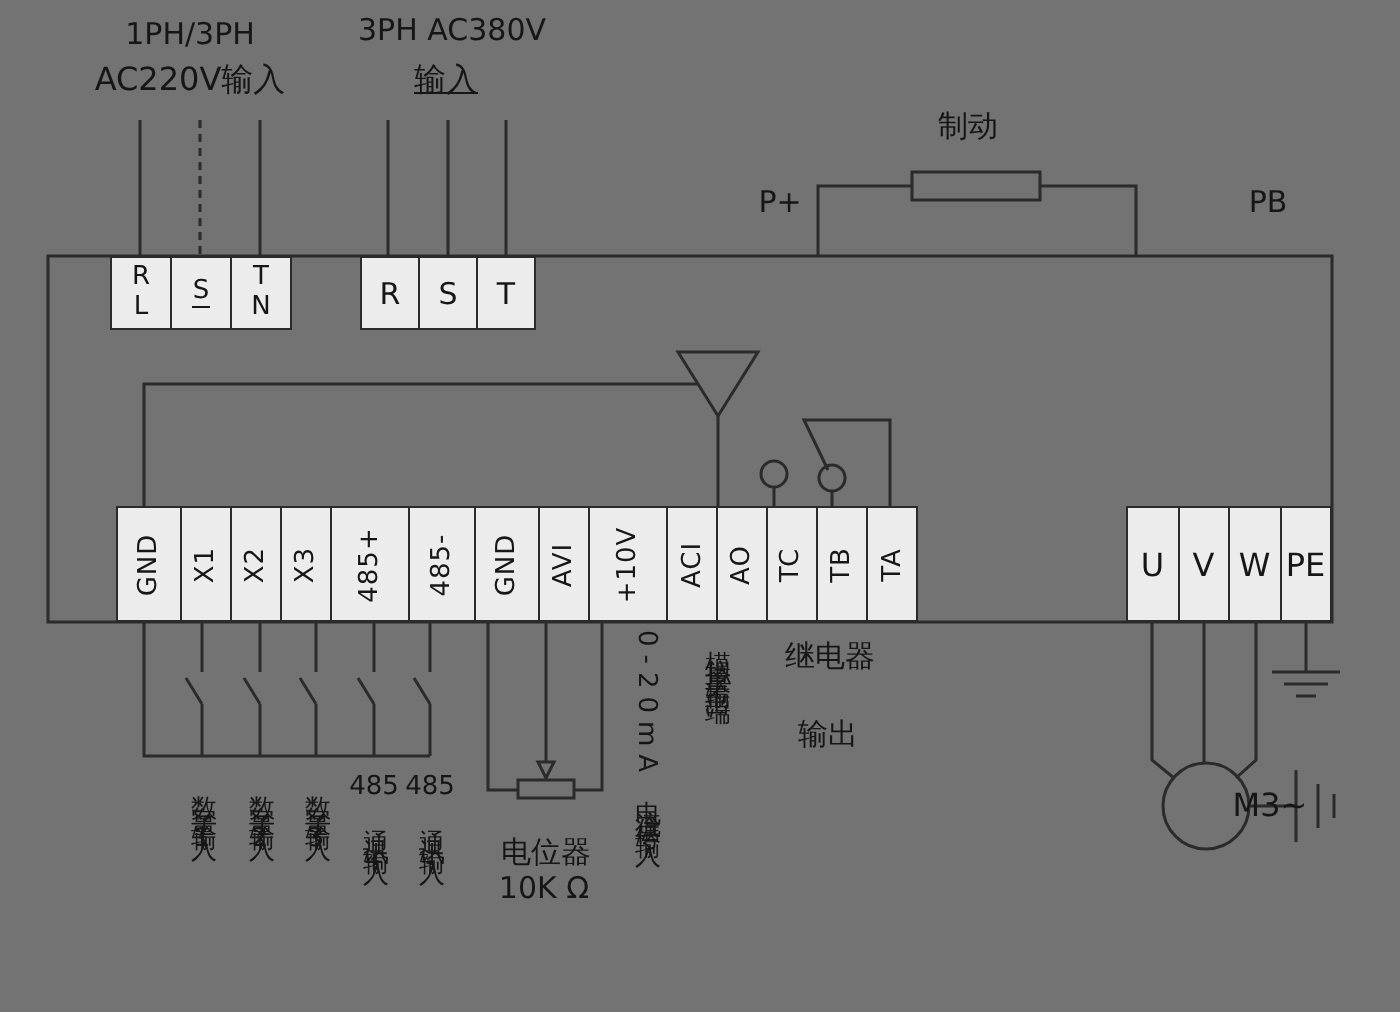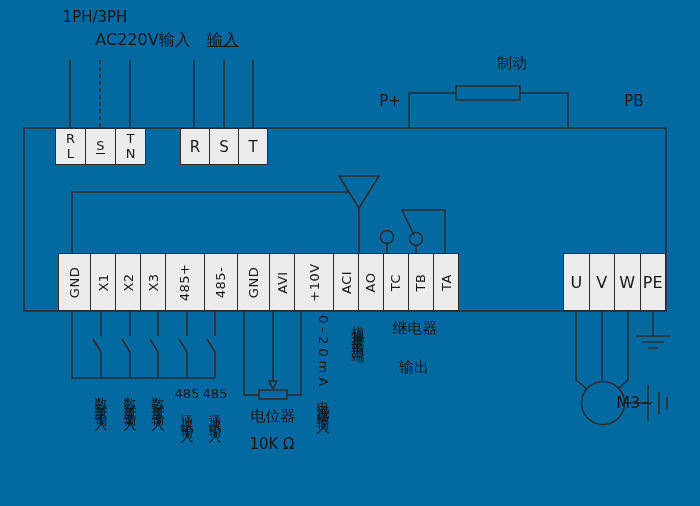--- a/index.html
+++ b/index.html
@@ -4,7 +4,7 @@
 <style>
   html,body{margin:0;padding:0;background:#e7e7e7;}
   .stage{
-    position:relative;width:700px;height:506px;background:#0369a1;
+    position:relative;width:700px;height:506px;background:#737373;
     font-family:"DejaVu Sans","Liberation Sans",sans-serif;color:#161616;
     overflow:hidden;
   }

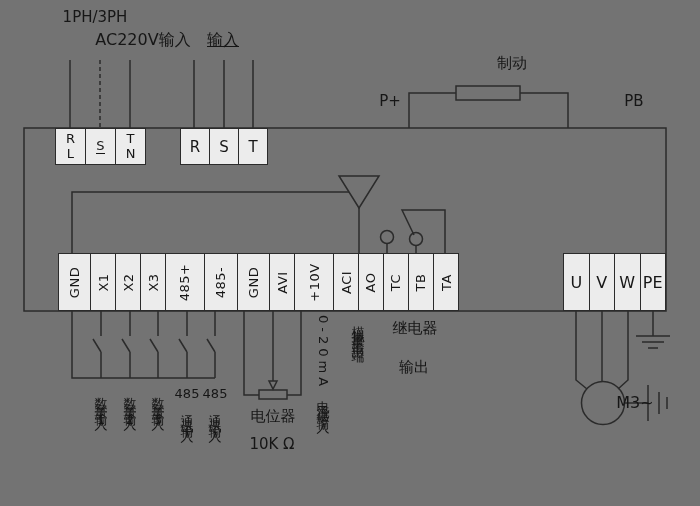--- a/index.html
+++ b/index.html
@@ -107,6 +107,7 @@
 
   <div class="lbl mid" style="left:95px;top:9px;">1PH/3PH</div>
   <div class="lbl big" style="left:95px;top:31px;margin-left:48px;">AC220V输入</div>
+  <div class="lbl mid" style="left:226px;top:7px;">3PH AC380V</div>
   <div class="lbl big" style="left:223px;top:31px;text-decoration:underline;">输入</div>
   <div class="lbl mid" style="left:484px;top:55px;margin-left:28px;">制动</div>
   <div class="lbl mid" style="left:390px;top:93px;">P+</div>

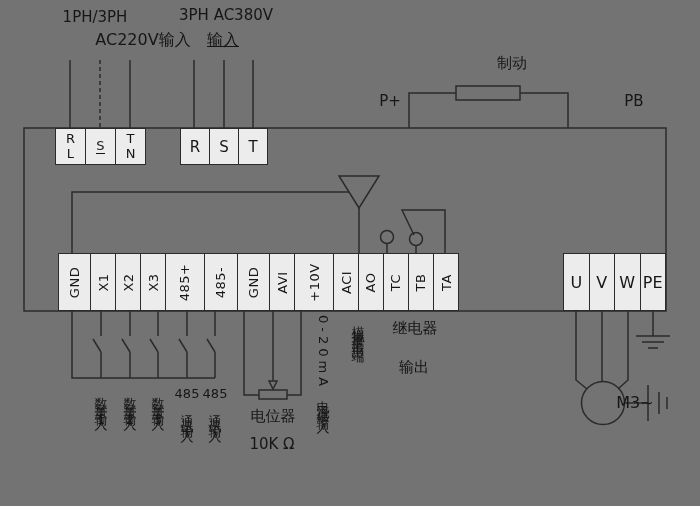--- a/index.html
+++ b/index.html
@@ -106,7 +106,7 @@
   </svg>
 
   <div class="lbl mid" style="left:95px;top:9px;">1PH/3PH</div>
-  <div class="lbl big" style="left:95px;top:31px;margin-left:48px;">AC220V输入</div>
+  <div class="lbl big" style="left:95px;top:31px;">AC220V输入</div>
   <div class="lbl mid" style="left:226px;top:7px;">3PH AC380V</div>
   <div class="lbl big" style="left:223px;top:31px;text-decoration:underline;">输入</div>
   <div class="lbl mid" style="left:484px;top:55px;margin-left:28px;">制动</div>

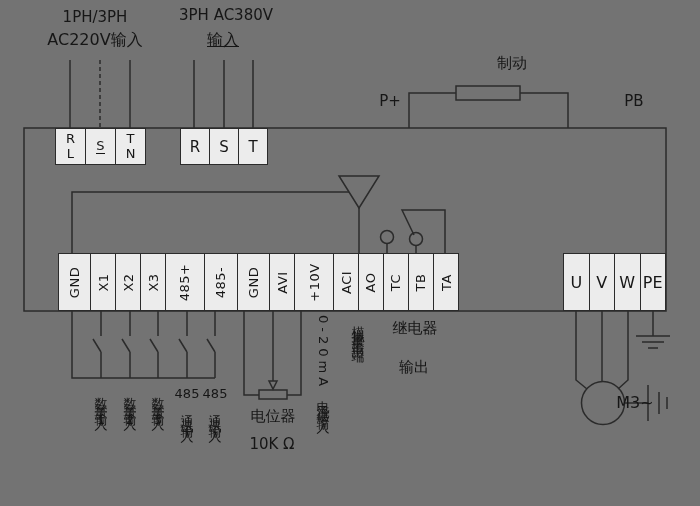--- a/index.html
+++ b/index.html
@@ -109,7 +109,7 @@
   <div class="lbl big" style="left:95px;top:31px;">AC220V输入</div>
   <div class="lbl mid" style="left:226px;top:7px;">3PH AC380V</div>
   <div class="lbl big" style="left:223px;top:31px;text-decoration:underline;">输入</div>
-  <div class="lbl mid" style="left:484px;top:55px;margin-left:28px;">制动</div>
+  <div class="lbl mid" style="left:484px;top:55px;">制动</div>
   <div class="lbl mid" style="left:390px;top:93px;">P+</div>
   <div class="lbl mid" style="left:634px;top:93px;">PB</div>
 

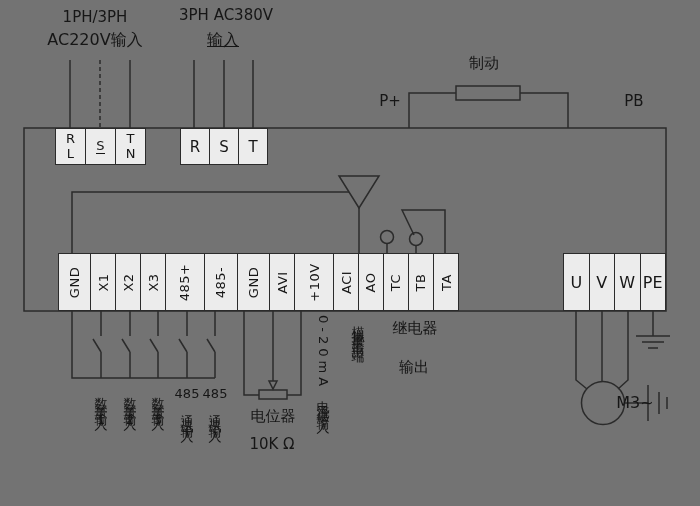--- a/index.html
+++ b/index.html
@@ -227,7 +227,7 @@
     <span class="vtxt">通讯输入-</span>
   </div>
 
-  <div class="lbl mid" style="left:273px;top:408px;text-align:right;">电位器</div>
+  <div class="lbl mid" style="left:273px;top:418px;text-align:right;">电位器</div>
   <div class="lbl mid" style="left:272px;top:436px;text-align:center;">10K Ω</div>
 
   <div class="vmix" style="left:323px;top:315px;">0-20mA电流信号输入</div>

